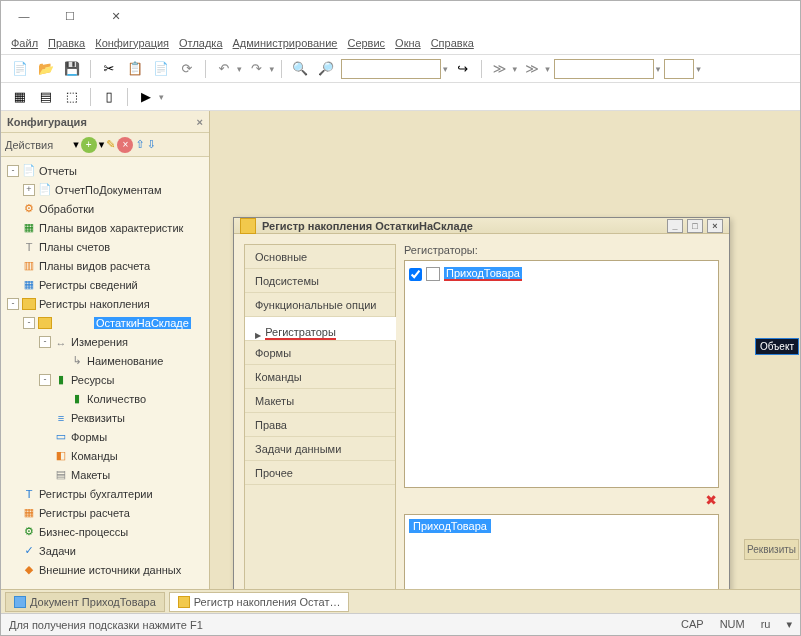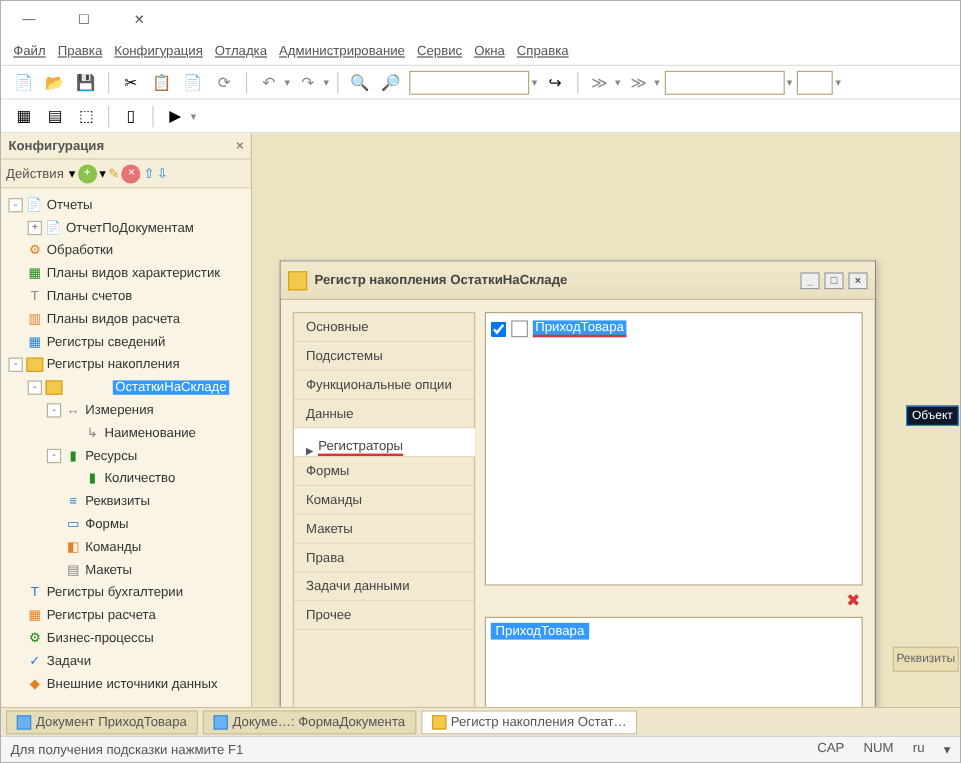--- a/index.html
+++ b/index.html
@@ -23,7 +23,7 @@
   .panel-title { height: 22px; padding: 0 6px; display: flex; align-items: center; border-bottom: 1px solid #d6cda9; color: #555; font-weight: bold; }
   .panel-title .close { margin-left: auto; color: #888; }
   .panel-toolbar { height: 24px; display: flex; align-items: center; padding: 0 4px; gap: 2px; border-bottom: 1px solid #d6cda9; }
-  .panel-toolbar .lbl { color: #555; margin-right: 2px;}
+  .panel-toolbar .lbl { color: #555; margin-right: 18px;}
   .round-btn { width: 16px; height: 16px; border-radius: 50%; display: inline-flex; align-items: center; justify-content: center; font-size: 10px; color: #fff; }
   .round-green { background: #8bc34a; }
   .round-red { background: #e57373; }

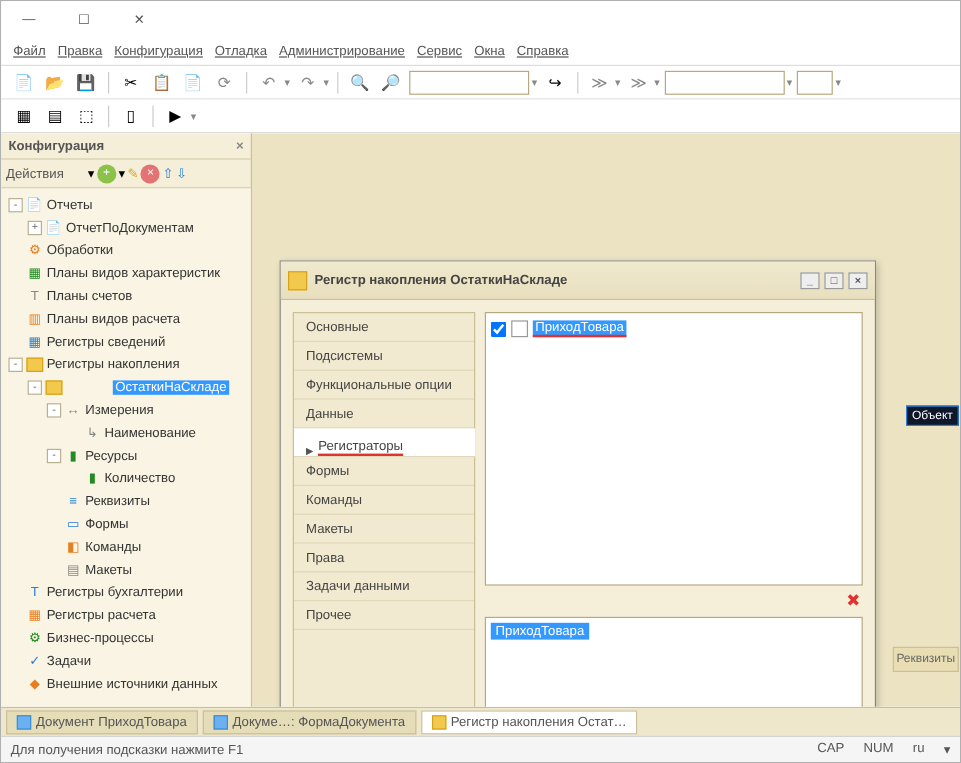--- a/index.html
+++ b/index.html
@@ -35,7 +35,7 @@
   .tree-row.selected .label { background: #3399ff; color: #fff; padding: 0 2px; margin-left: 39px; }
 
   .modal { position: absolute; left: 232px; top: 106px; width: 497px; height: 497px; background: #f5eed8; border: 1px solid #888; box-shadow: 2px 2px 6px rgba(0,0,0,0.2); display: flex; flex-direction: column; }
-  .modal-title { height: 32px; background: linear-gradient(#f0e9cd,#e7dfbe); display: flex; align-items: center; padding: 0 6px; color: #444; font-weight: bold; border-bottom: 1px solid #cbbf97; }
+  .modal-title { height: 16px; background: linear-gradient(#f0e9cd,#e7dfbe); display: flex; align-items: center; padding: 0 6px; color: #444; font-weight: bold; border-bottom: 1px solid #cbbf97; }
   .modal-title .micon { width: 16px; height: 16px; background: #f2c94c; border: 1px solid #d6a21a; margin-right: 6px; }
   .modal-title .mbtns { margin-left: auto; display: flex; gap: 4px; }
   .modal-title .mbtn { width: 16px; height: 14px; border: 1px solid #999; background: #eee; font-size: 9px; display: flex; align-items: center; justify-content: center; color: #555; }

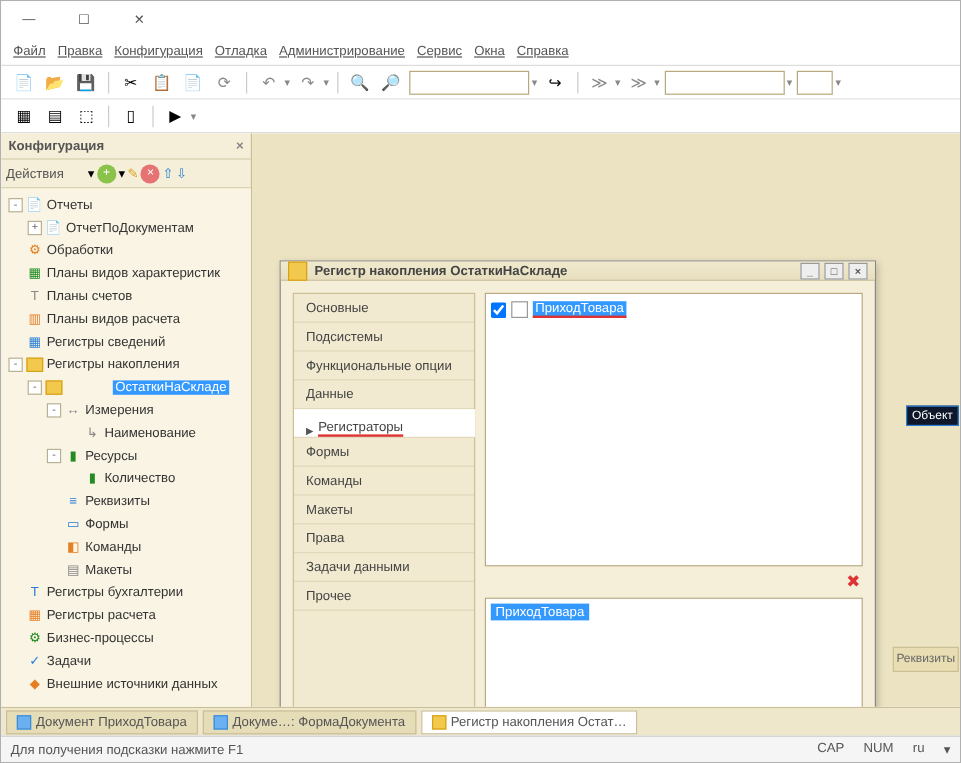--- a/index.html
+++ b/index.html
@@ -329,6 +329,7 @@
             <div class="tab-item">Прочее</div>
           </div>
         <div class="right-col">
+          <div class="reg-label">Регистраторы:</div>
           <div class="listbox">
             <div class="list-item">
               <input type="checkbox" checked="" style="">

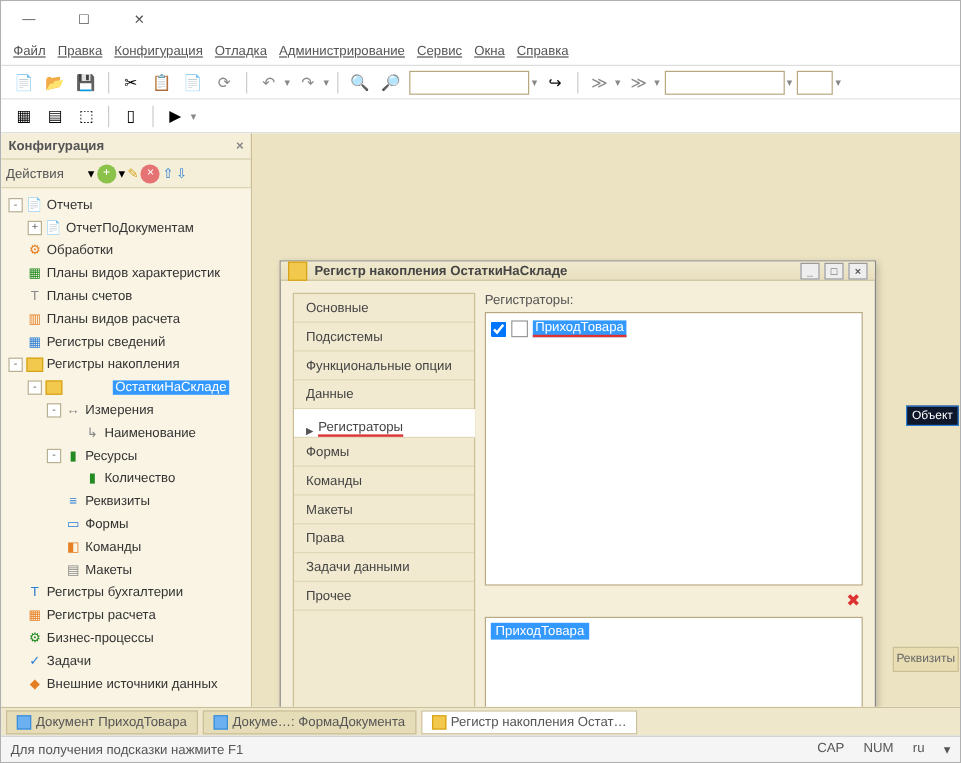--- a/index.html
+++ b/index.html
@@ -317,7 +317,6 @@
             <div class="tab-item">Основные</div>
             <div class="tab-item">Подсистемы</div>
             <div class="tab-item">Функциональные опции</div>
-            <div class="tab-item">Данные</div>
             <div class="tab-item active">
               <span class="underline">Регистраторы</span>
             </div>

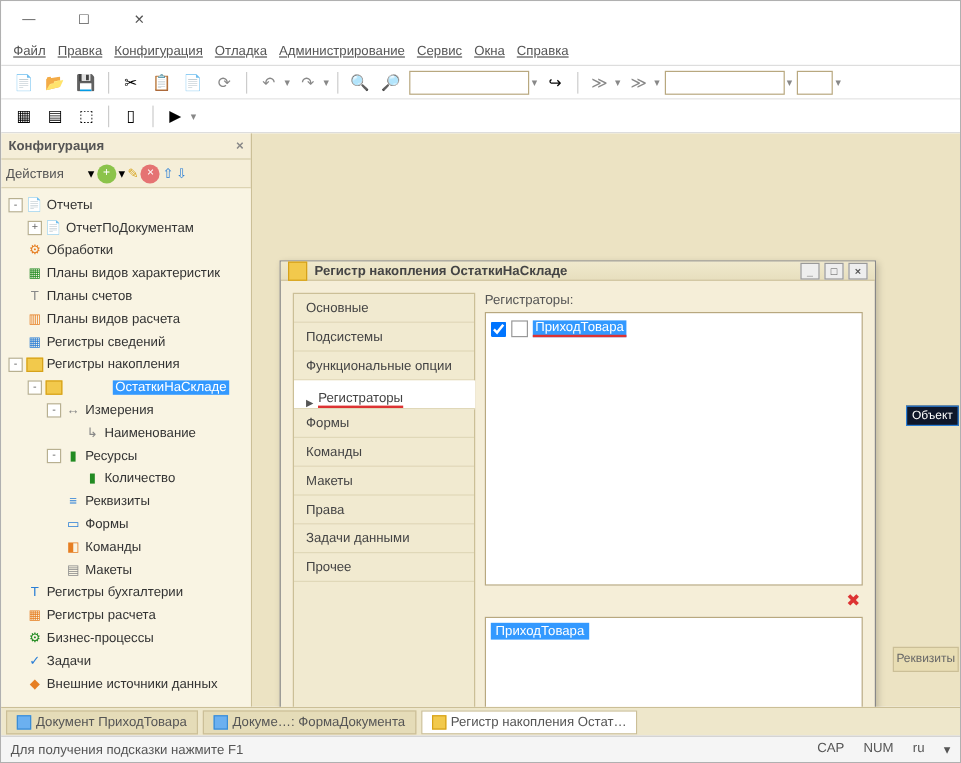--- a/index.html
+++ b/index.html
@@ -351,10 +351,6 @@
         <span class="fic blue"></span>
         <span>Документ ПриходТовара</span>
       </div>
-      <div class="ftab">
-        <span class="fic blue"></span>
-        <span>Докуме…: ФормаДокумента</span>
-      </div>
       <div class="ftab active">
         <span class="fic"></span>
         <span>Регистр накопления Остат…</span>

